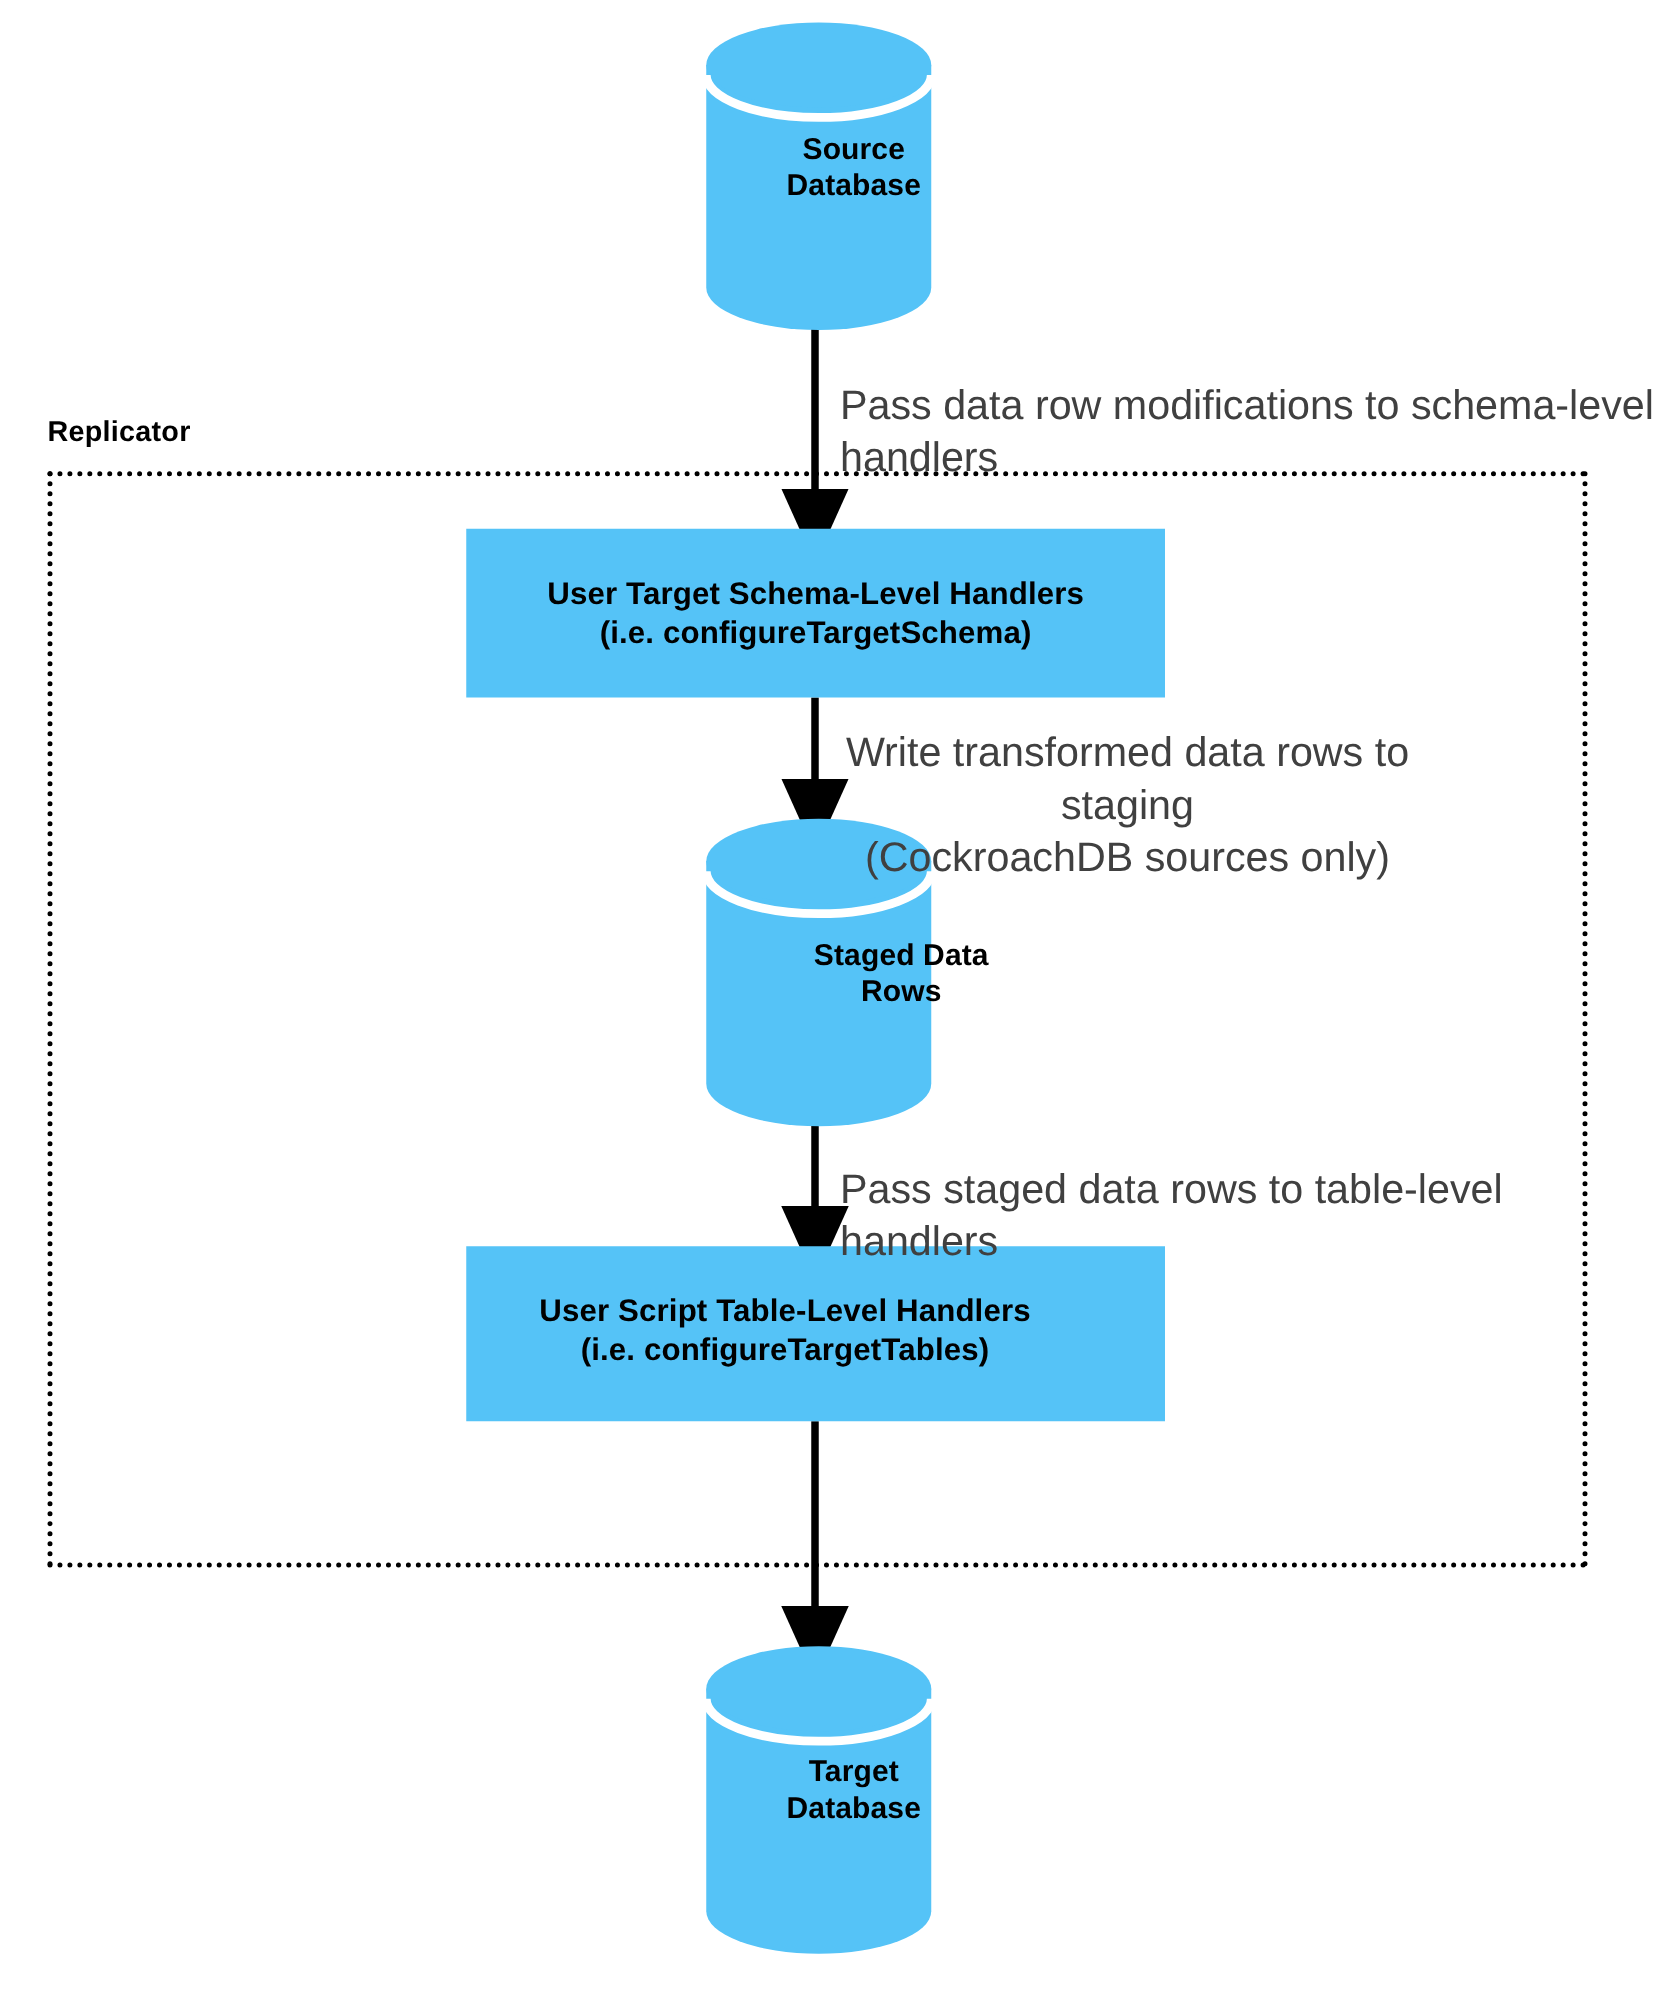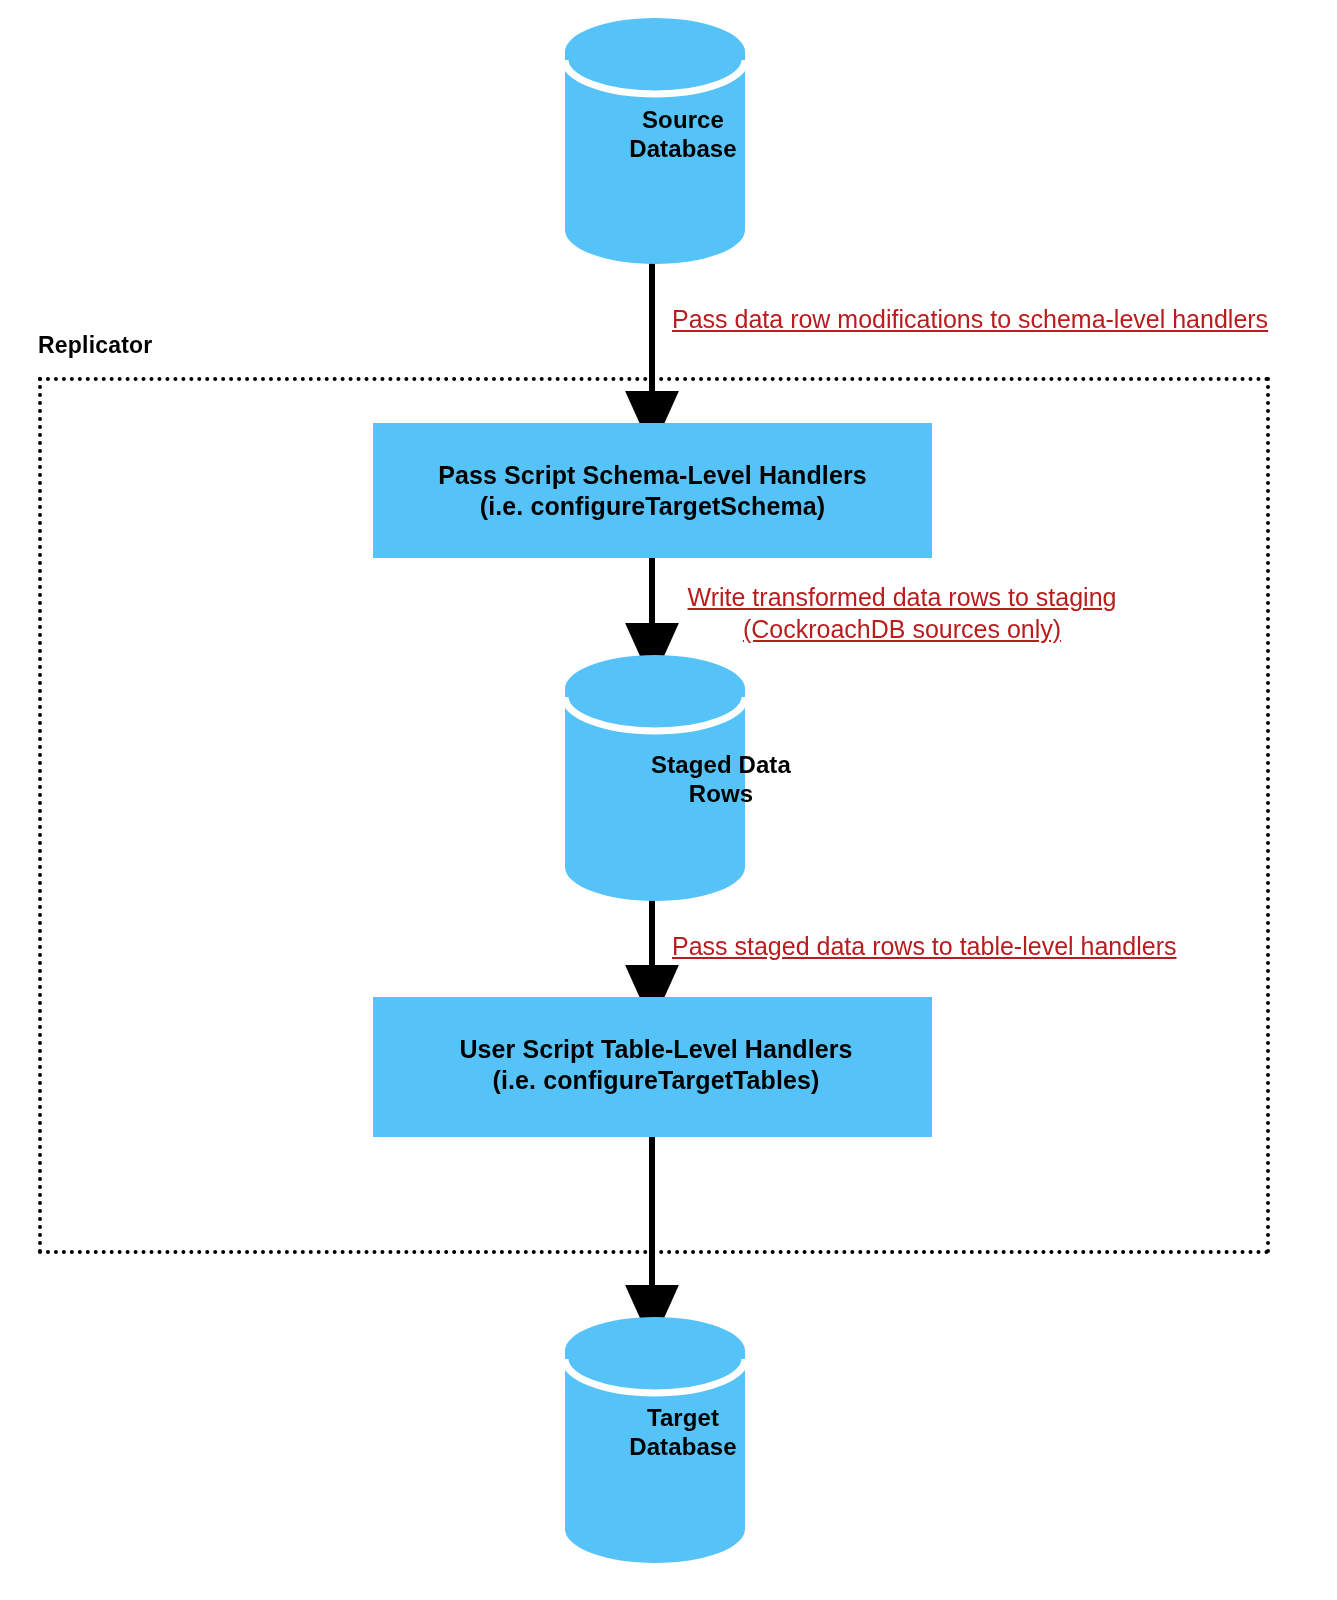--- a/index.html
+++ b/index.html
@@ -45,13 +45,12 @@
   }
   .edge-label {
     position: absolute;
-    color: #b91c1c;
-    font-size: 25px;
+    color: #404040;
+    font-size: 33px;
     font-weight: normal;
     line-height: 1.28;
     white-space: pre-line;
     text-align: center;
-    text-decoration: underline;
   }
   .edge-label.left-anchor {
     text-align: left;

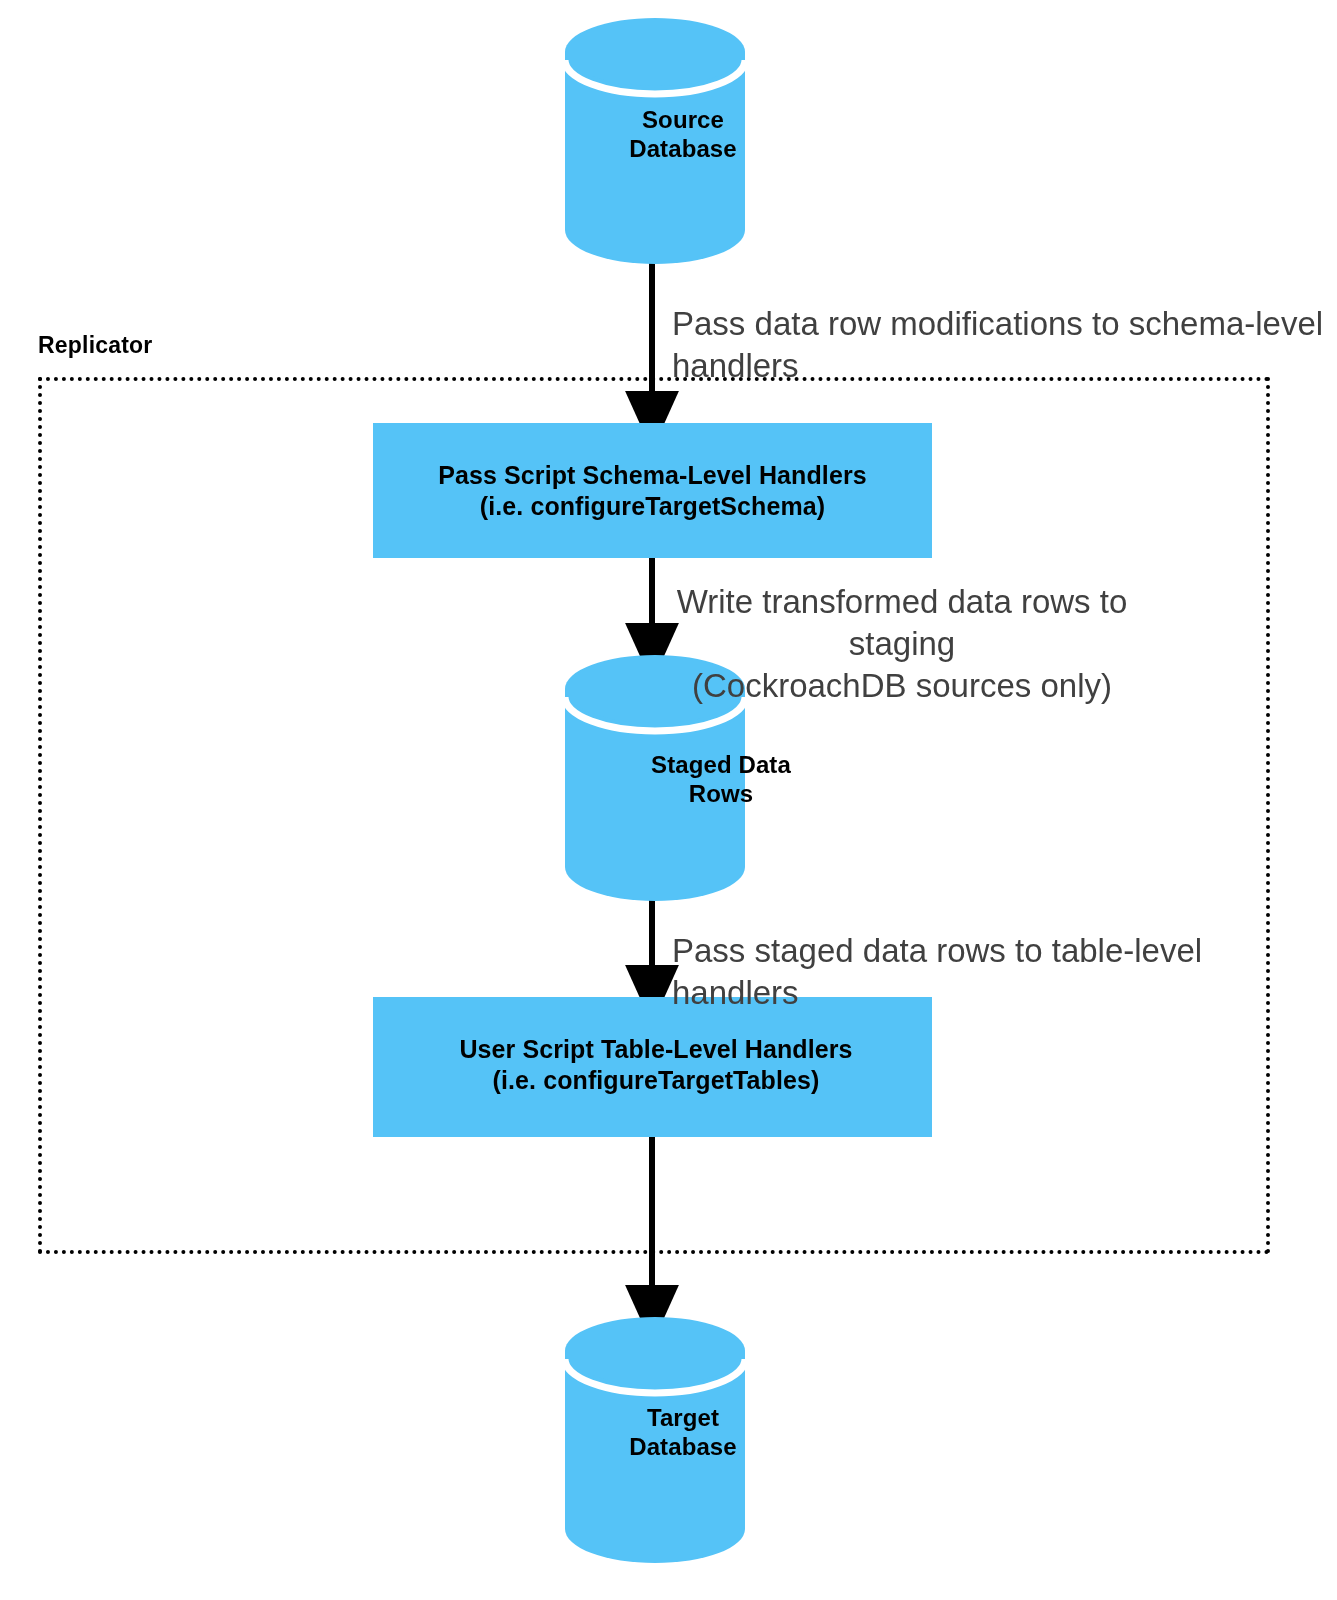--- a/index.html
+++ b/index.html
@@ -129,7 +129,7 @@
   <div class="node-label cyl-label" style="left:565px; top:105px; width:180px;">Source
 Database</div>
 
-  <div class="node-label box-label" style="left:373px; top:460px; width:559px;">Pass Script Schema-Level Handlers
+  <div class="node-label box-label" style="left:373px; top:460px; width:559px;">User Target Schema-Level Handlers
 (i.e. configureTargetSchema)</div>
 
   <div class="node-label cyl-label" style="left:565px; top:750px; width:180px;padding-left:38px;">Staged Data

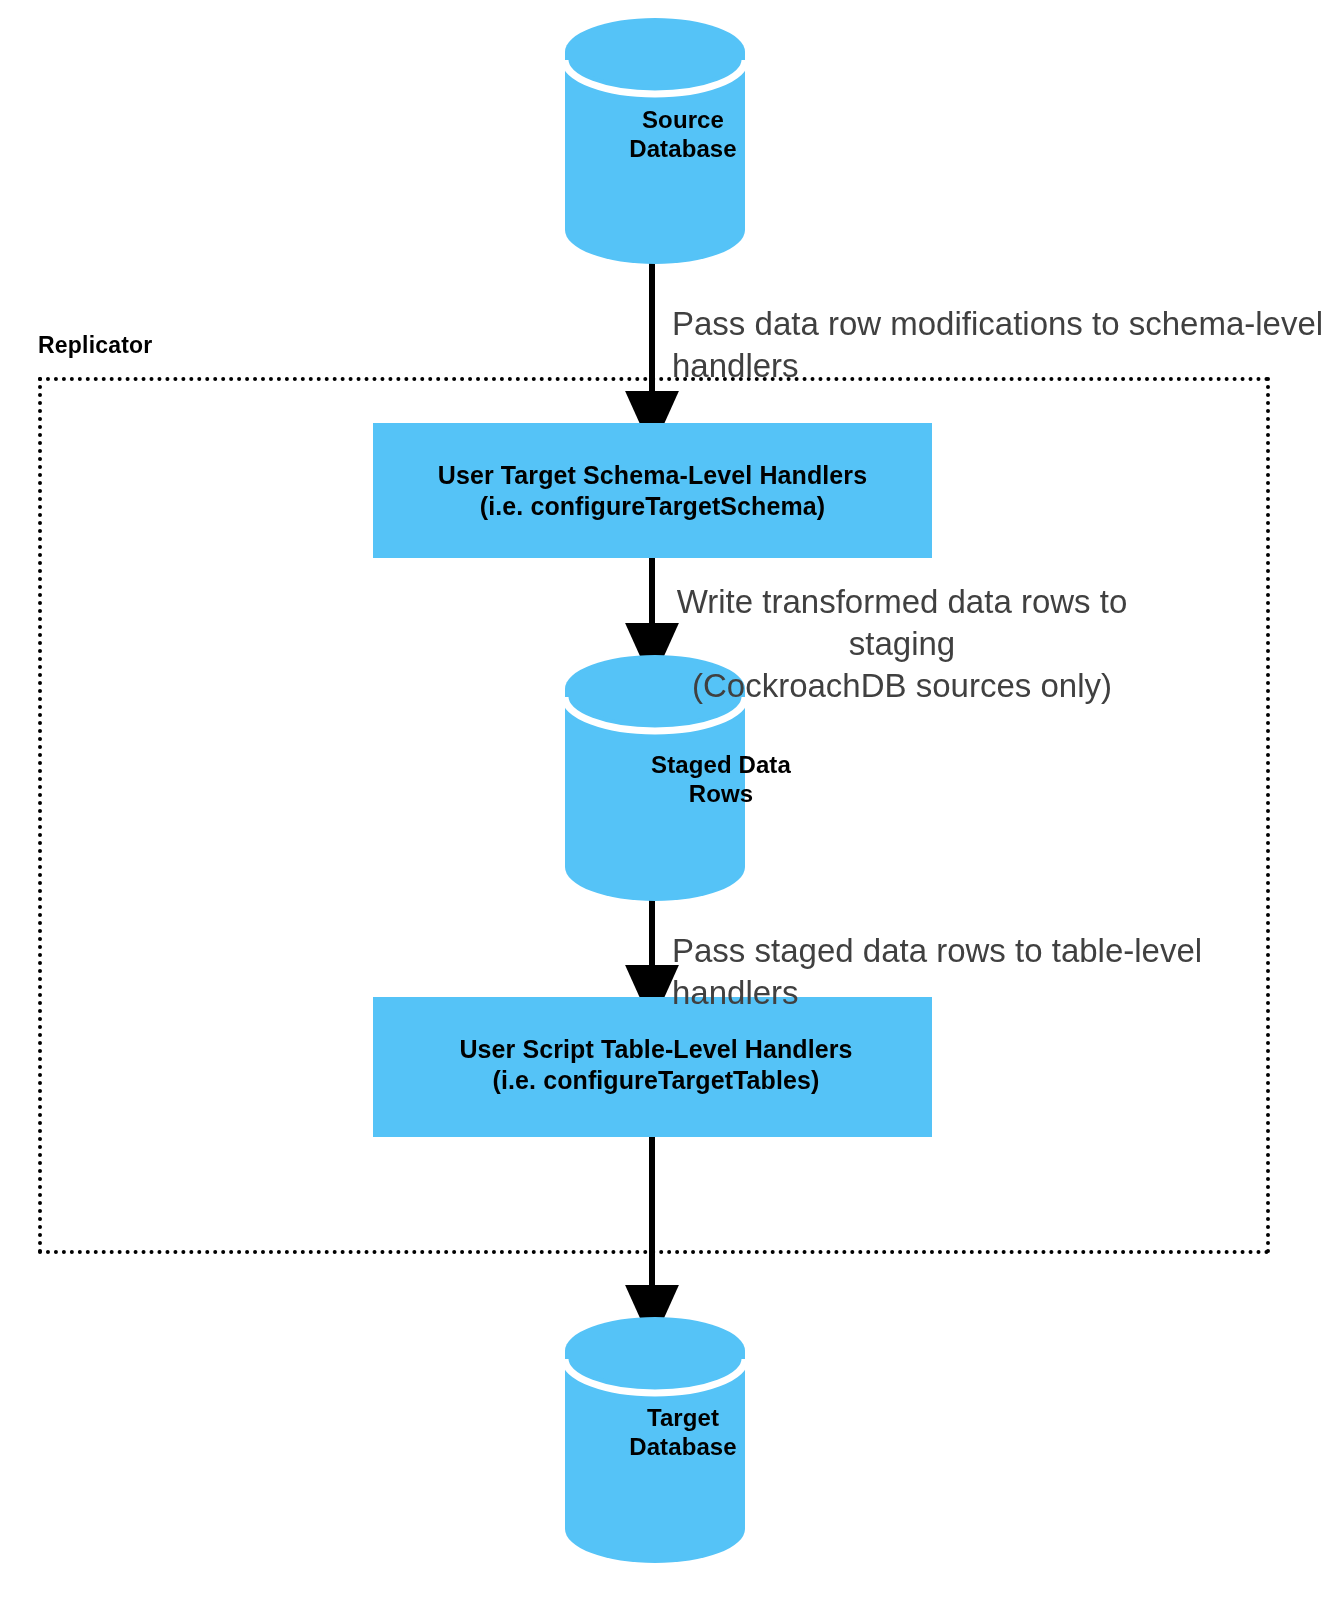--- a/index.html
+++ b/index.html
@@ -135,7 +135,7 @@
   <div class="node-label cyl-label" style="left:565px; top:750px; width:180px;padding-left:38px;">Staged Data
 Rows</div>
 
-  <div class="node-label box-label" style="left:373px; top:1034px; width:510px;padding-left:28px;">User Script Table-Level Handlers
+  <div class="node-label box-label" style="left:373px; top:1034px; width:510px;">User Script Table-Level Handlers
 (i.e. configureTargetTables)</div>
 
   <div class="node-label cyl-label" style="left:565px; top:1403px; width:180px;text-align:center;">Target

